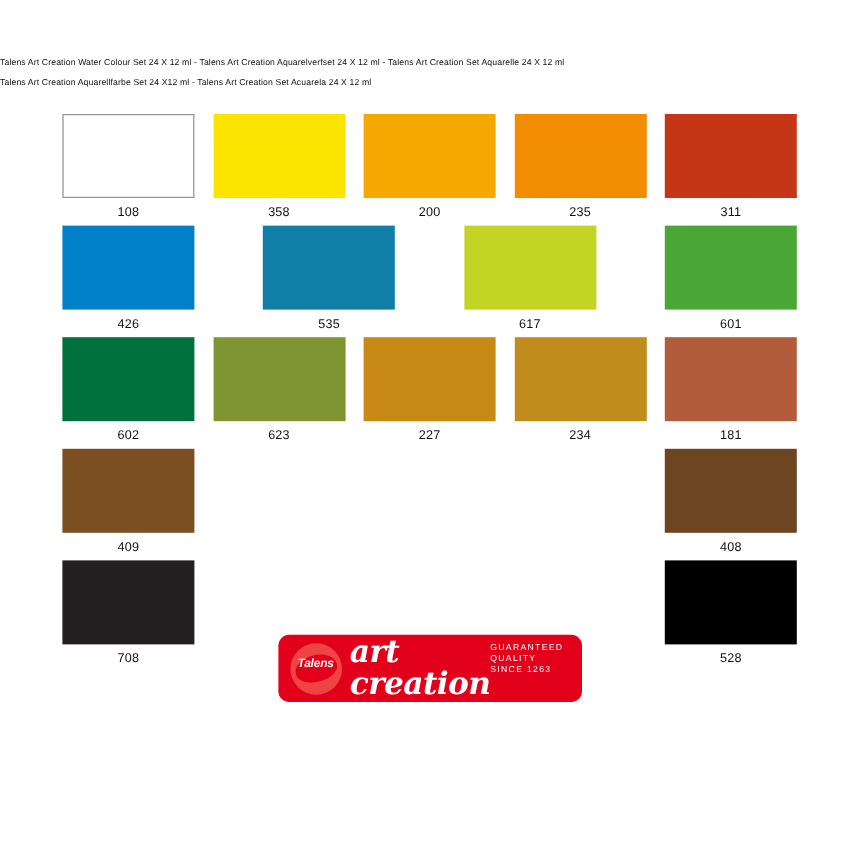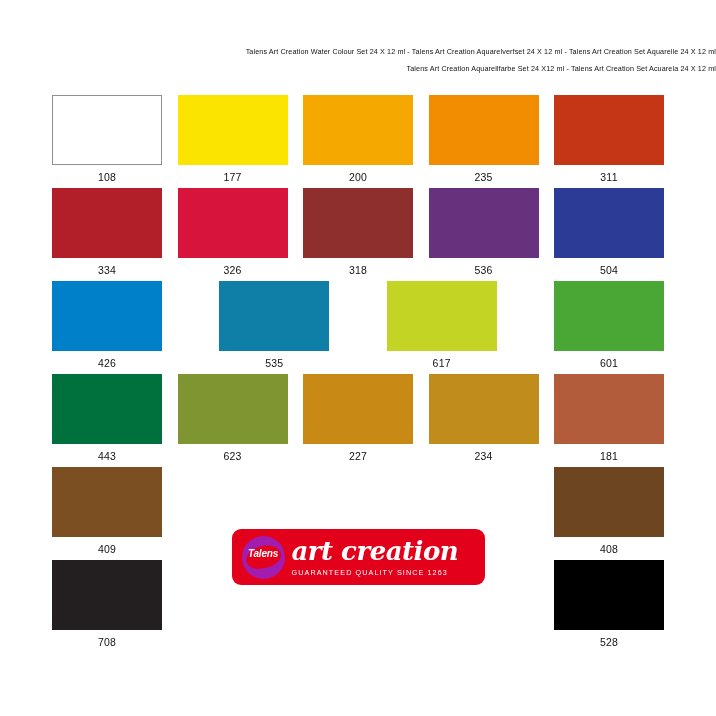--- a/index.html
+++ b/index.html
@@ -23,7 +23,7 @@
     padding: 0;
   }
   .header {
-    text-align: right;
+    text-align: left;
     padding-top: 46px;
     line-height: 1.55;
   }

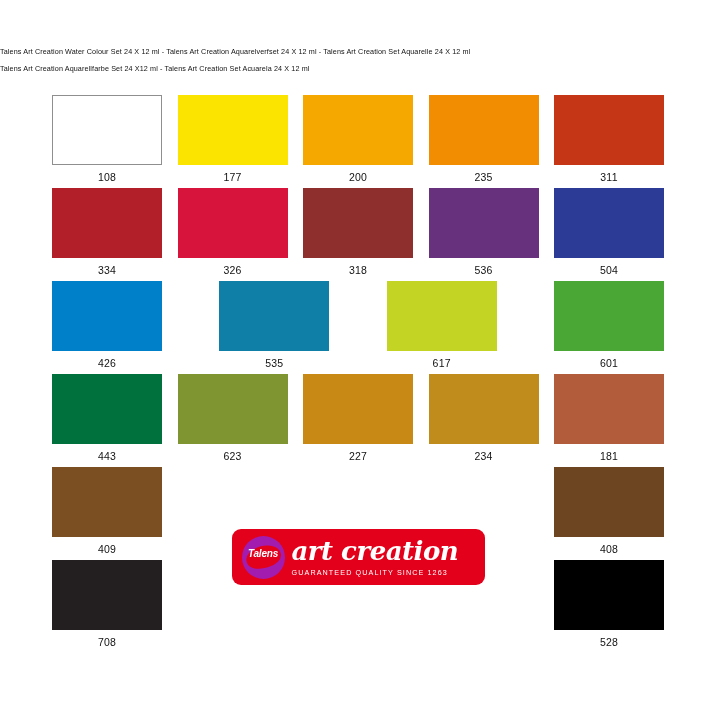--- a/index.html
+++ b/index.html
@@ -173,7 +173,7 @@
         </div>
         <div class="cell">
           <div class="swatch" style="background: rgb(251, 229, 0);"></div>
-          <div class="code">177</div>
+          <div class="code">358</div>
         </div>
         <div class="cell">
           <div class="swatch" style="background: rgb(245, 168, 0);"></div>

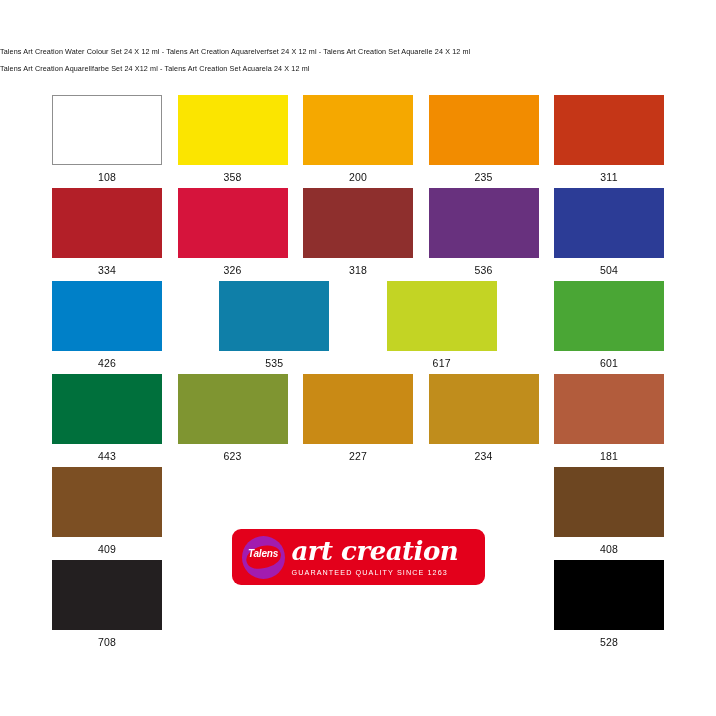--- a/index.html
+++ b/index.html
@@ -190,28 +190,6 @@
       </div>
       <div class="row">
         <div class="cell">
-          <div class="swatch" style="background: rgb(179, 31, 40);"></div>
-          <div class="code">334</div>
-        </div>
-        <div class="cell">
-          <div class="swatch" style="background: rgb(214, 20, 60);"></div>
-          <div class="code">326</div>
-        </div>
-        <div class="cell">
-          <div class="swatch" style="background: rgb(142, 47, 45);"></div>
-          <div class="code">318</div>
-        </div>
-        <div class="cell">
-          <div class="swatch" style="background: rgb(104, 49, 126);"></div>
-          <div class="code">536</div>
-        </div>
-        <div class="cell">
-          <div class="swatch" style="background: rgb(44, 60, 150);"></div>
-          <div class="code">504</div>
-        </div>
-      </div>
-      <div class="row">
-        <div class="cell">
           <div class="swatch" style="background: rgb(0, 128, 200);"></div>
           <div class="code">426</div>
         </div>

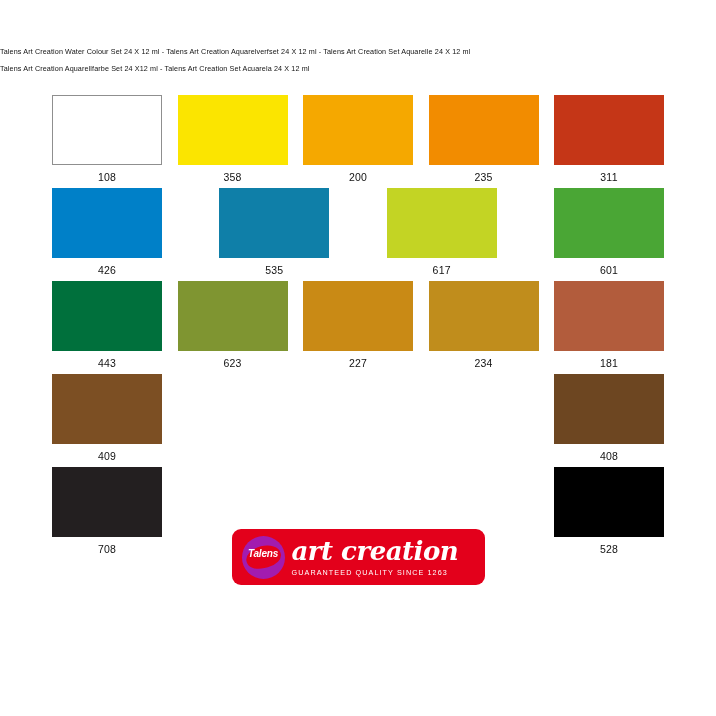--- a/index.html
+++ b/index.html
@@ -209,7 +209,7 @@
       <div class="row">
         <div class="cell">
           <div class="swatch" style="background: rgb(0, 112, 60);"></div>
-          <div class="code">443</div>
+          <div class="code">602</div>
         </div>
         <div class="cell">
           <div class="swatch" style="background: rgb(127, 149, 49);"></div>

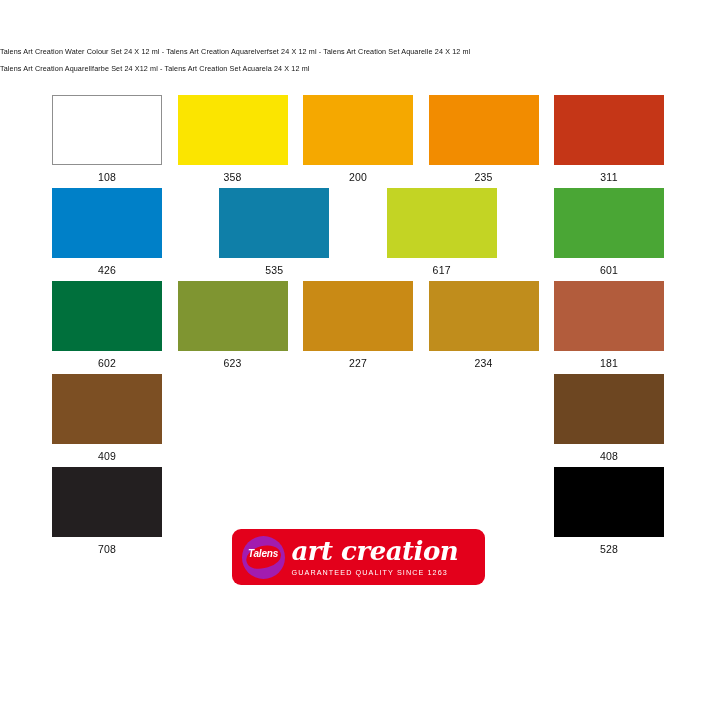--- a/index.html
+++ b/index.html
@@ -104,7 +104,7 @@
     width: 43px;
     height: 43px;
     border-radius: 50%;
-    background: #a21caf;
+    background: #ef4444;
     position: relative;
     flex: 0 0 auto;
     margin-right: 7px;

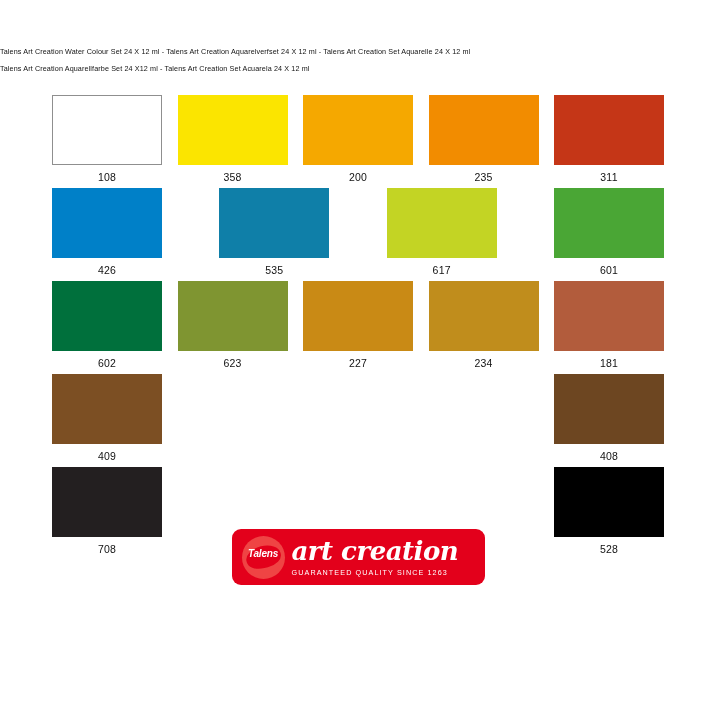--- a/index.html
+++ b/index.html
@@ -135,7 +135,7 @@
   }
   .logo-text {
     display: flex;
-    flex-direction: column;
+    flex-direction: row;
     justify-content: center;
     flex: 1 1 auto;
   }

